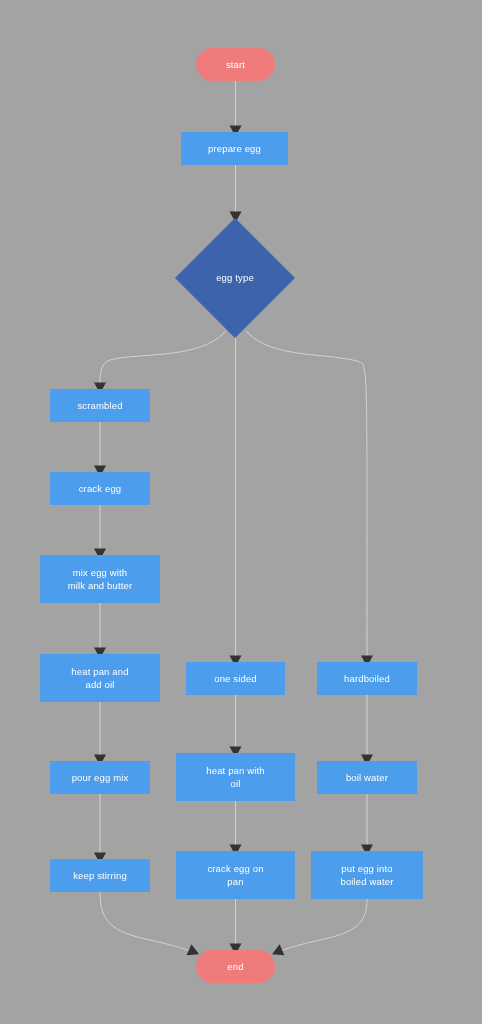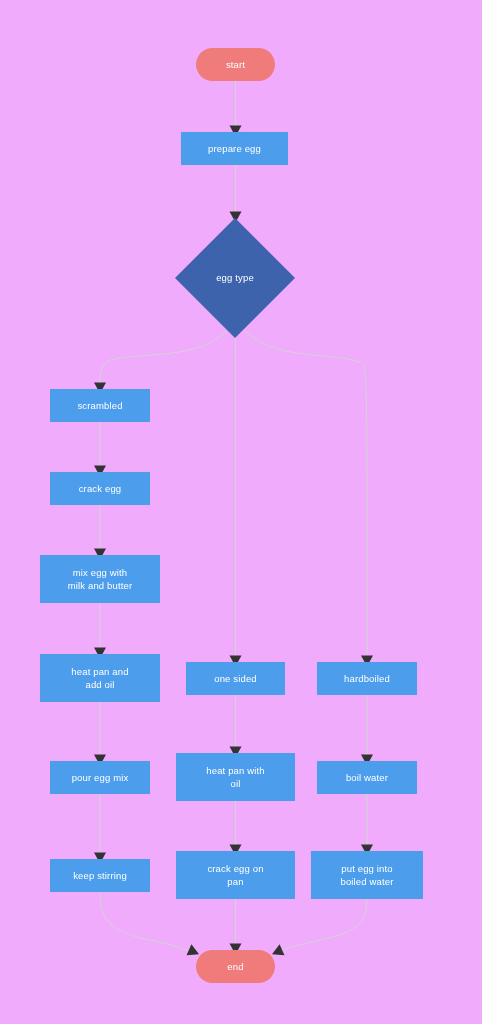--- a/index.html
+++ b/index.html
@@ -18,7 +18,7 @@
     position: relative;
     width: 482px;
     height: 1024px;
-    background: #f0abfc;
+    background: #a3a3a3;
   }
   svg#flow-svg {
     position: absolute;

